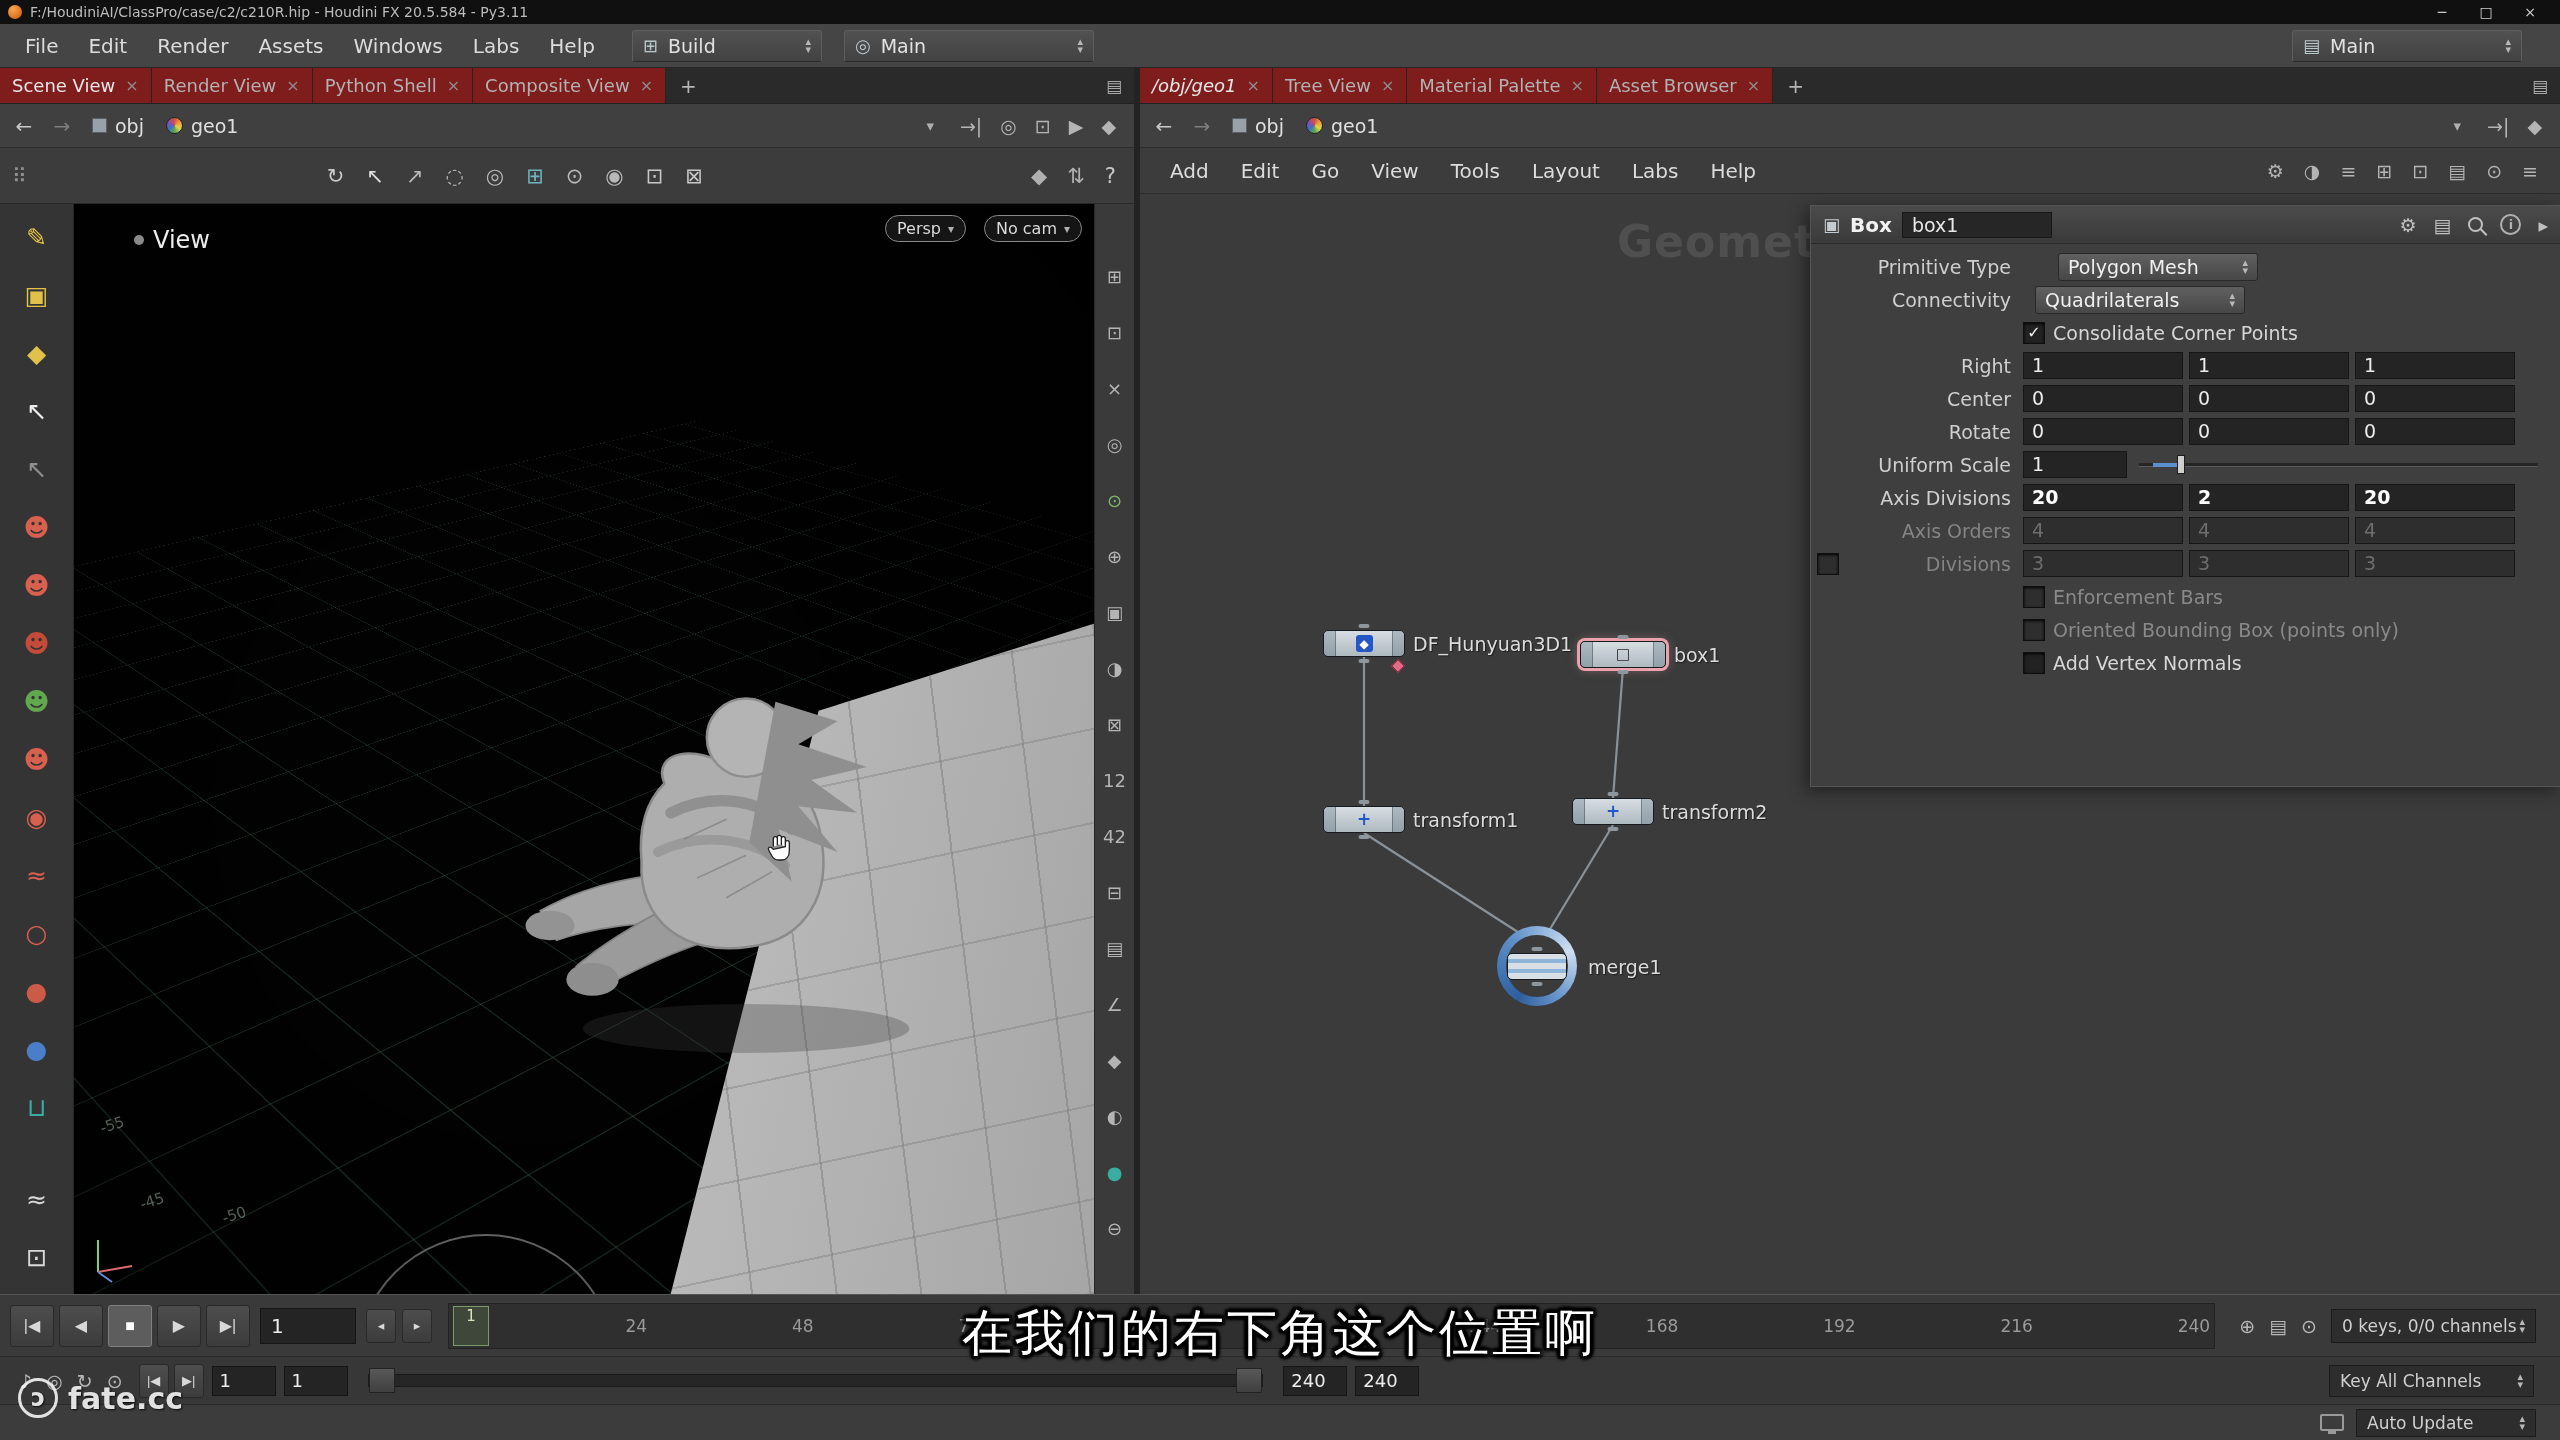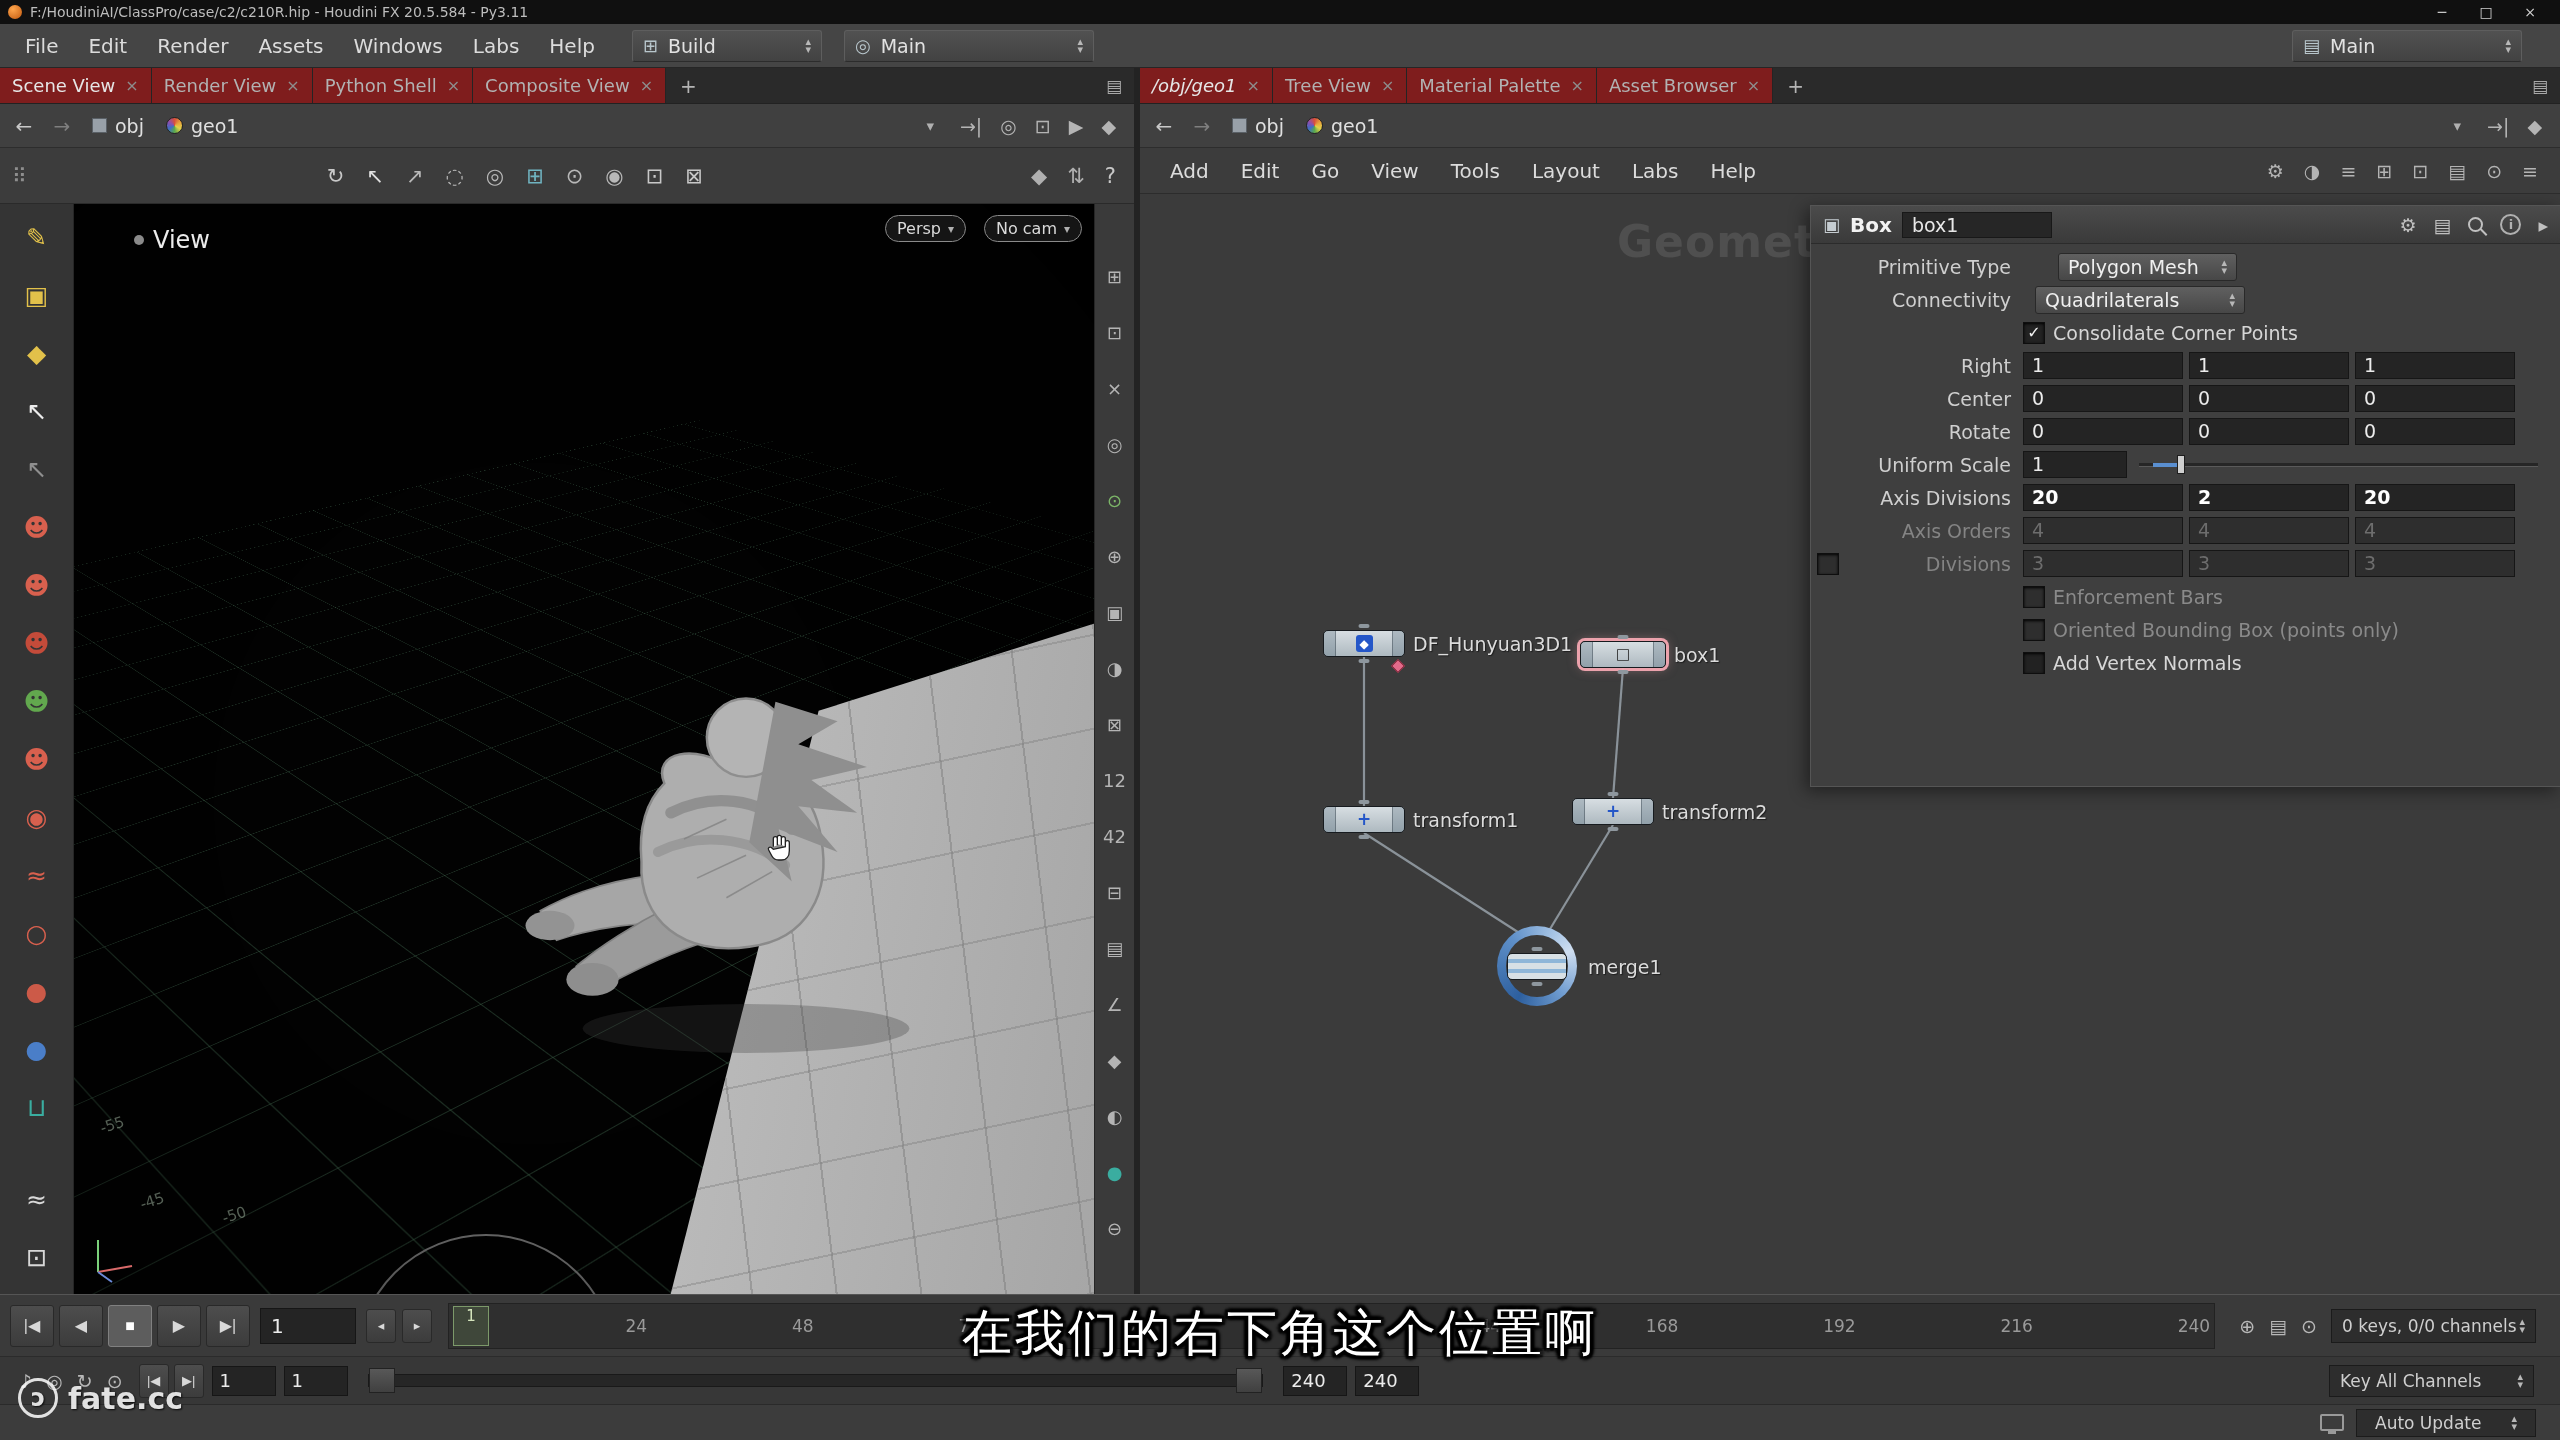--- a/index.html
+++ b/index.html
@@ -554,7 +554,7 @@
           <div class="pp-rows">
             <div class="prow">
               <div class="plabel">Primitive Type</div>
-              <div class="dropdown" style="margin-left:35px;width:179px">
+              <div class="dropdown" style="margin-left:35px;width:200px">
                 <span style="flex:1">Polygon Mesh</span>
                 <span class="spin">
                     <i>▴</i>

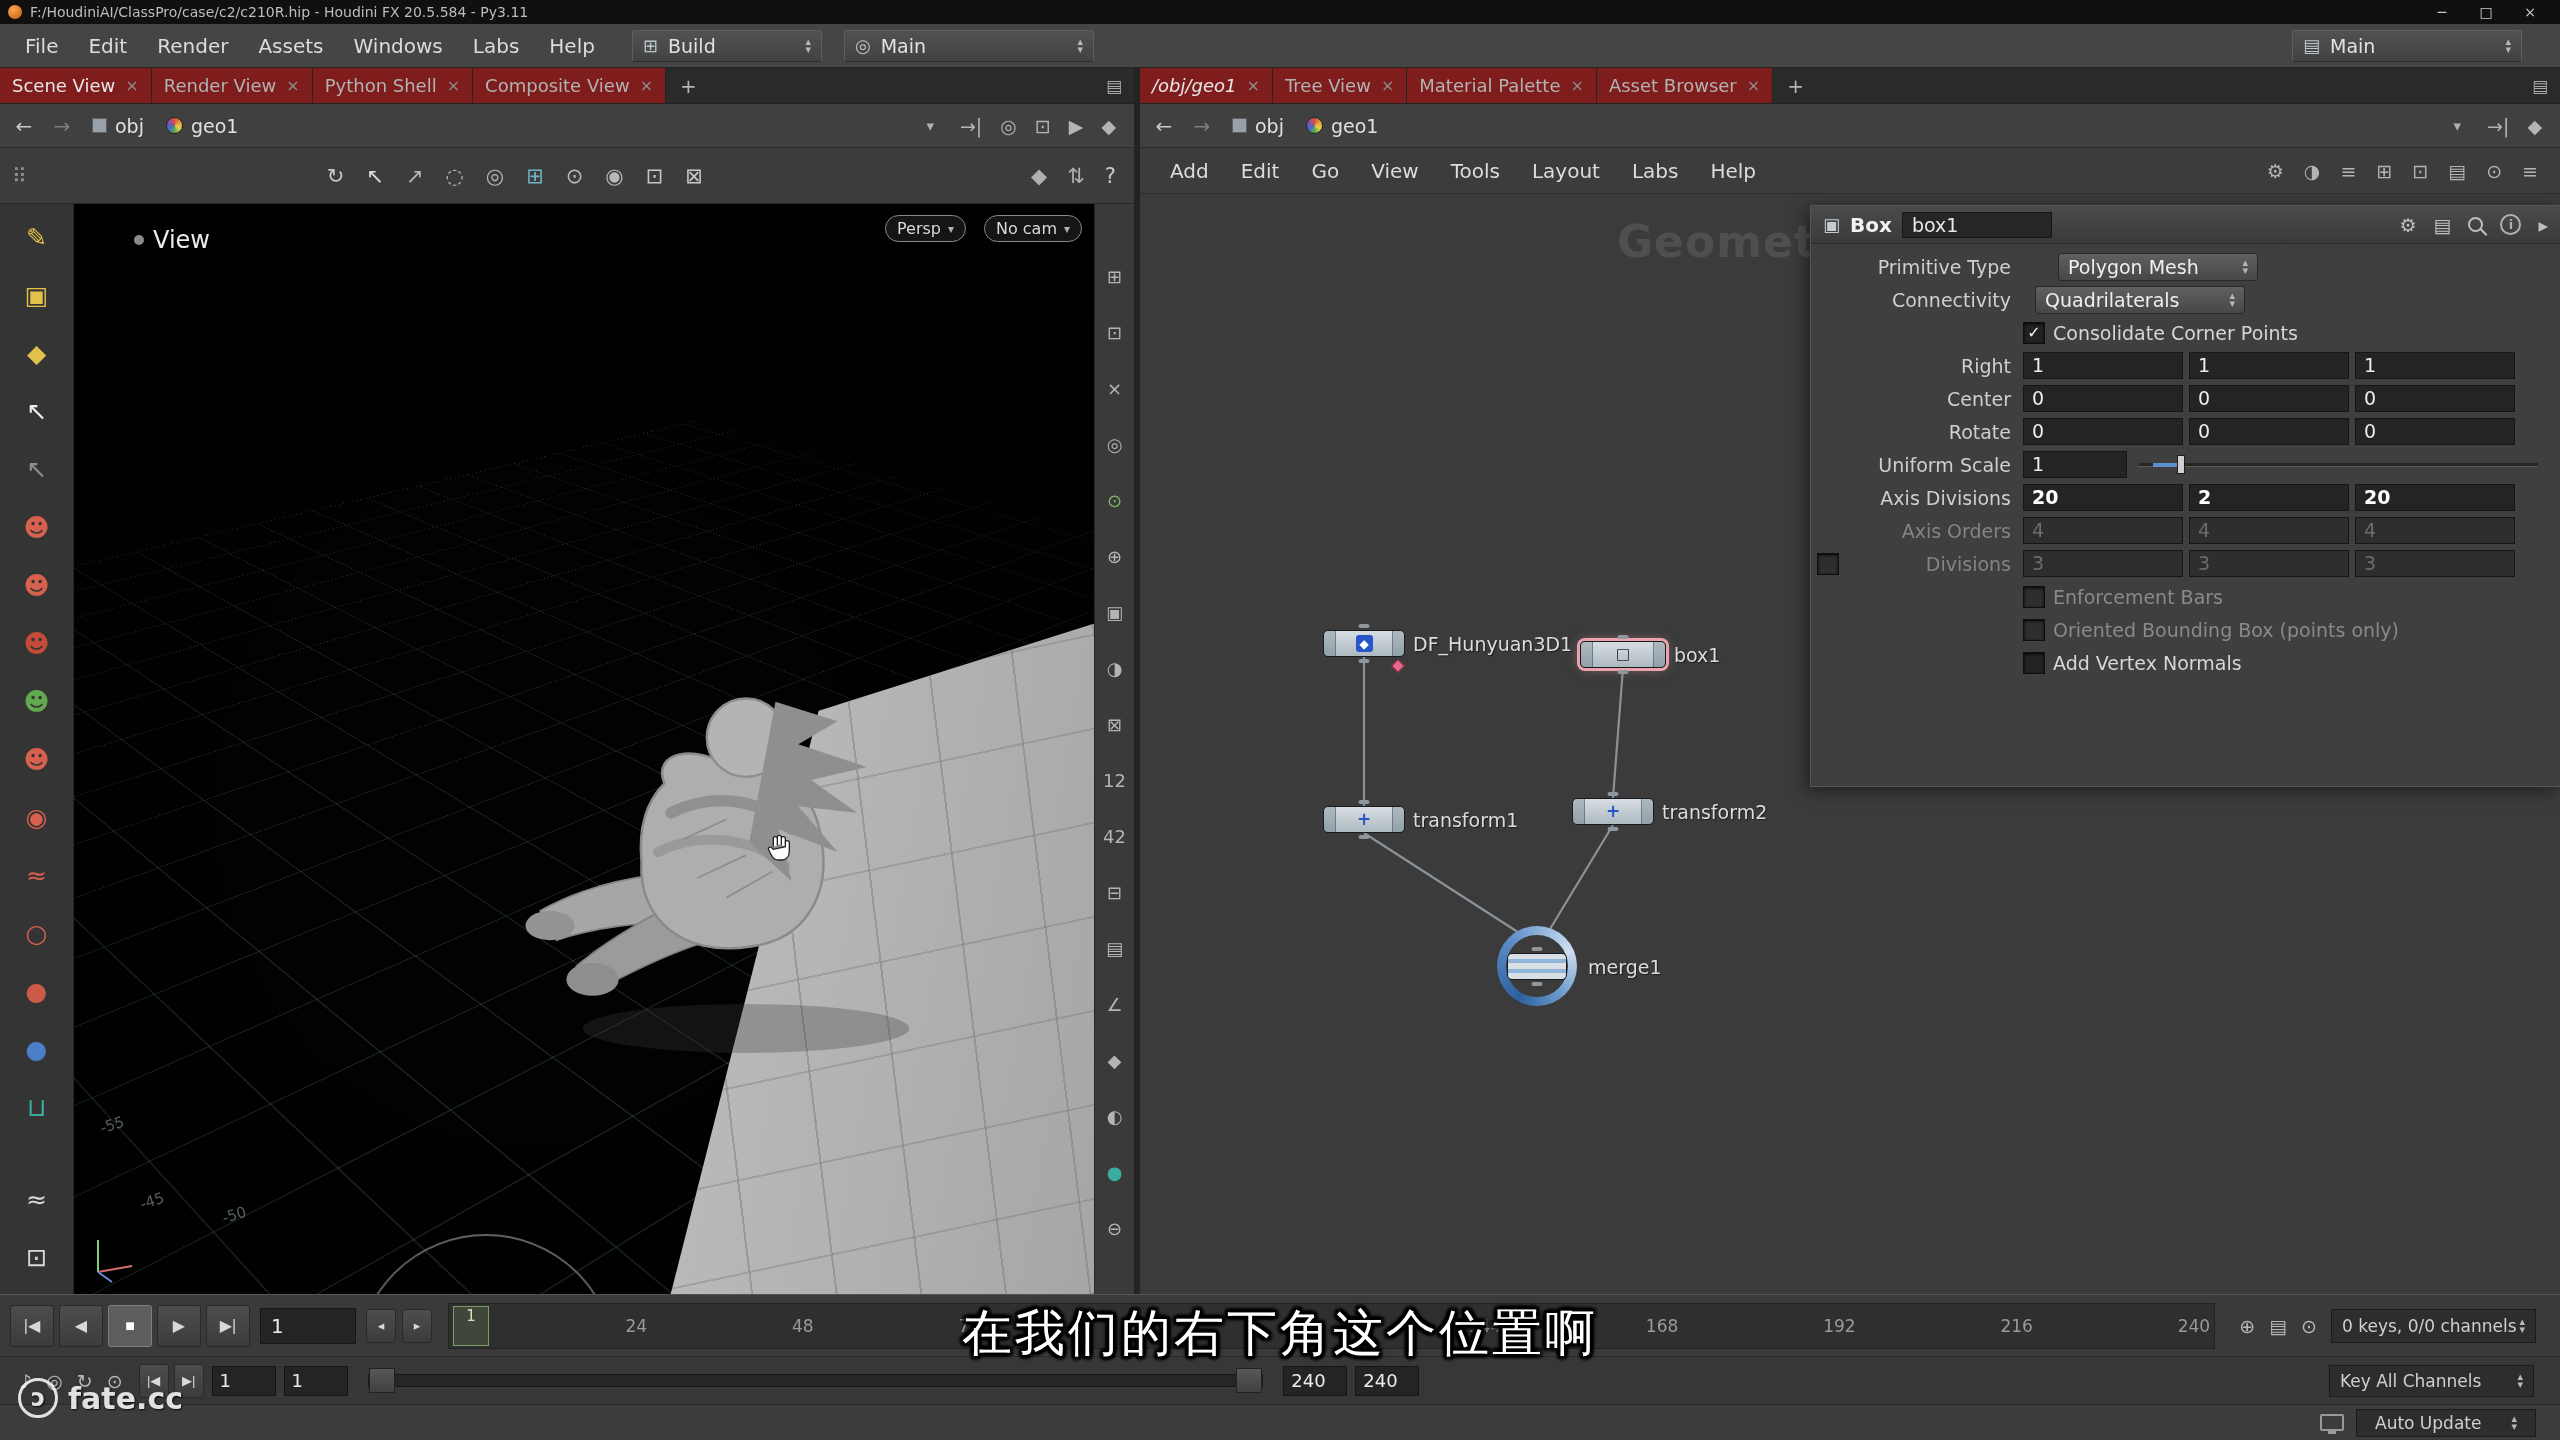--- a/index.html
+++ b/index.html
@@ -178,7 +178,7 @@
   .status-right{margin-left:auto;display:flex;align-items:center;gap:12px;padding-right:10px}
   .i-monitor{width:24px;height:17px;border:2px solid #9a9a9a;border-radius:2px;position:relative;display:inline-block}
   .i-monitor::after{content:"";position:absolute;left:6px;bottom:-5px;width:8px;height:3px;background:#9a9a9a}
-  .updatebox{width:180px;height:28px;background:#2d2d2d;border:1px solid #1b1b1b;display:flex;align-items:center;padding:0 18px;color:#cfcfcf;font-size:17px}
+  .updatebox{width:180px;height:28px;background:#2d2d2d;border:1px solid #1b1b1b;display:flex;align-items:center;padding:0 10px;color:#cfcfcf;font-size:17px}
   .updatebox .spin{margin-left:auto}
 
   

